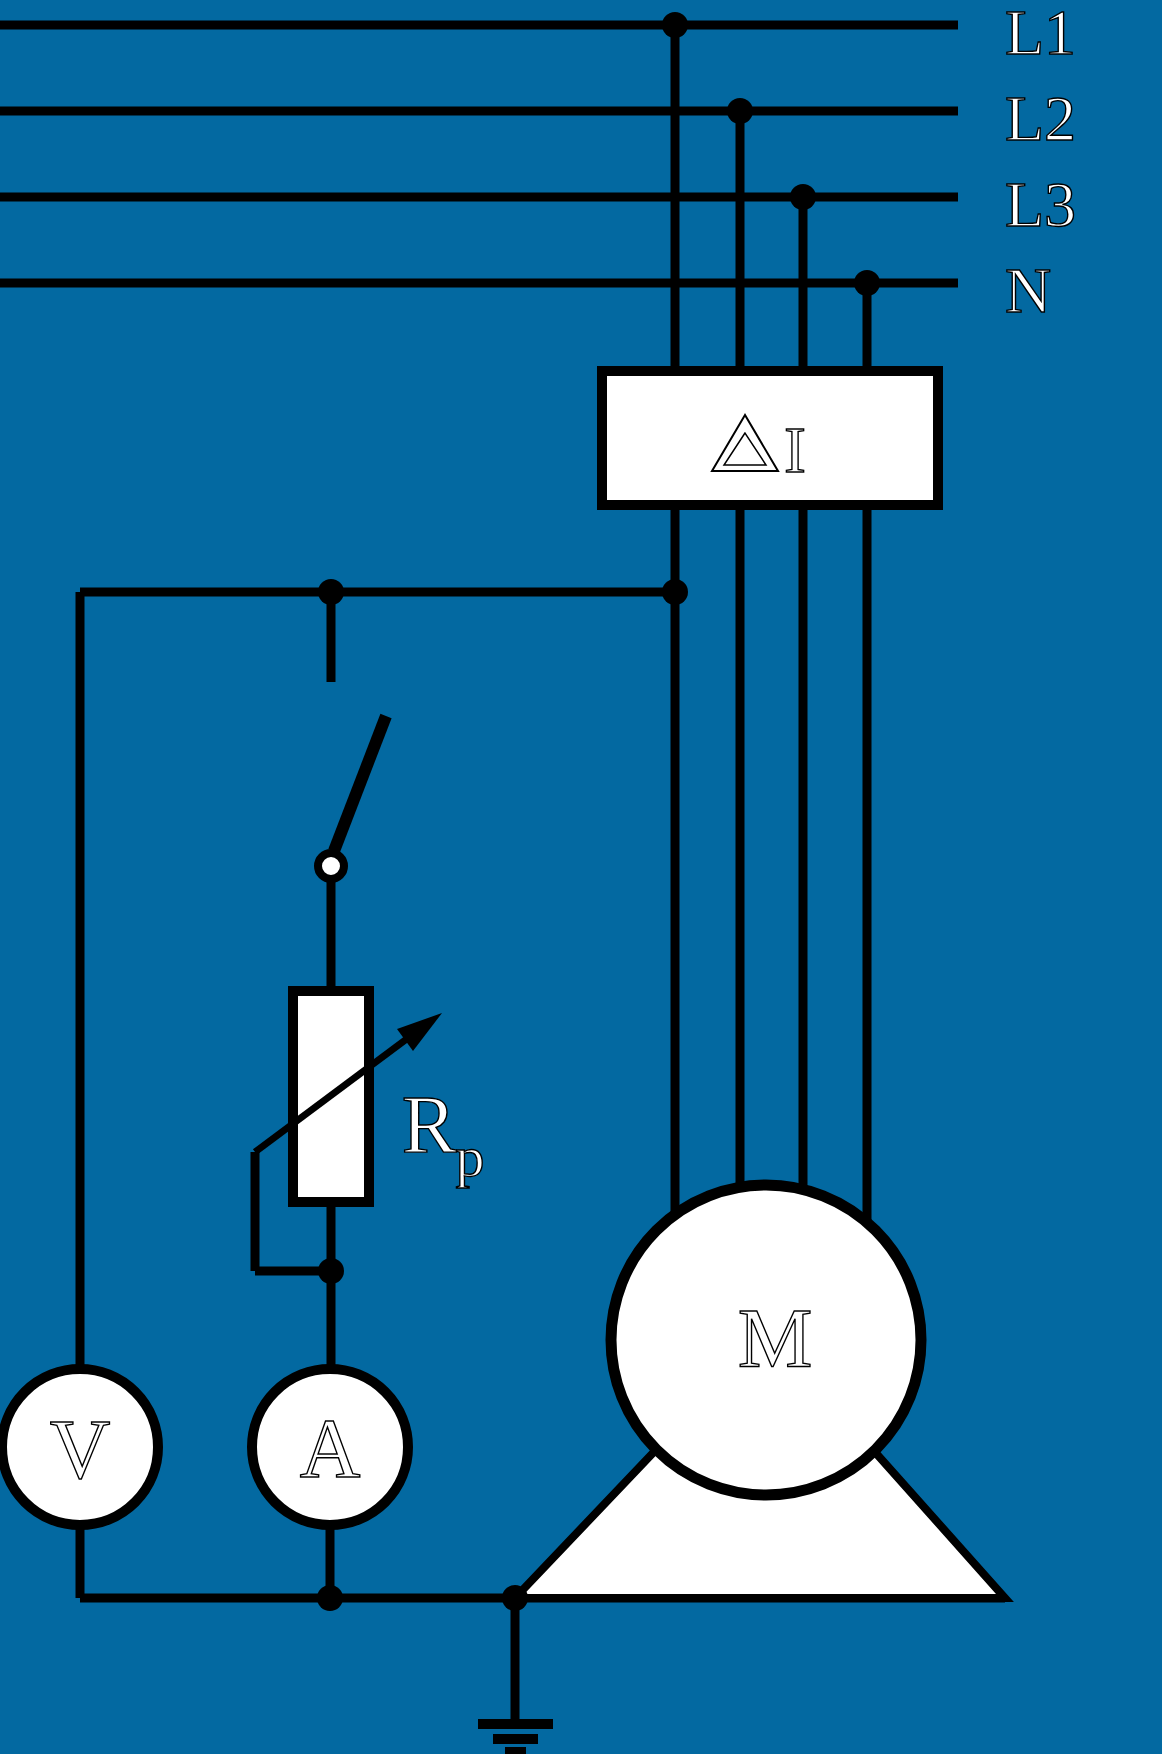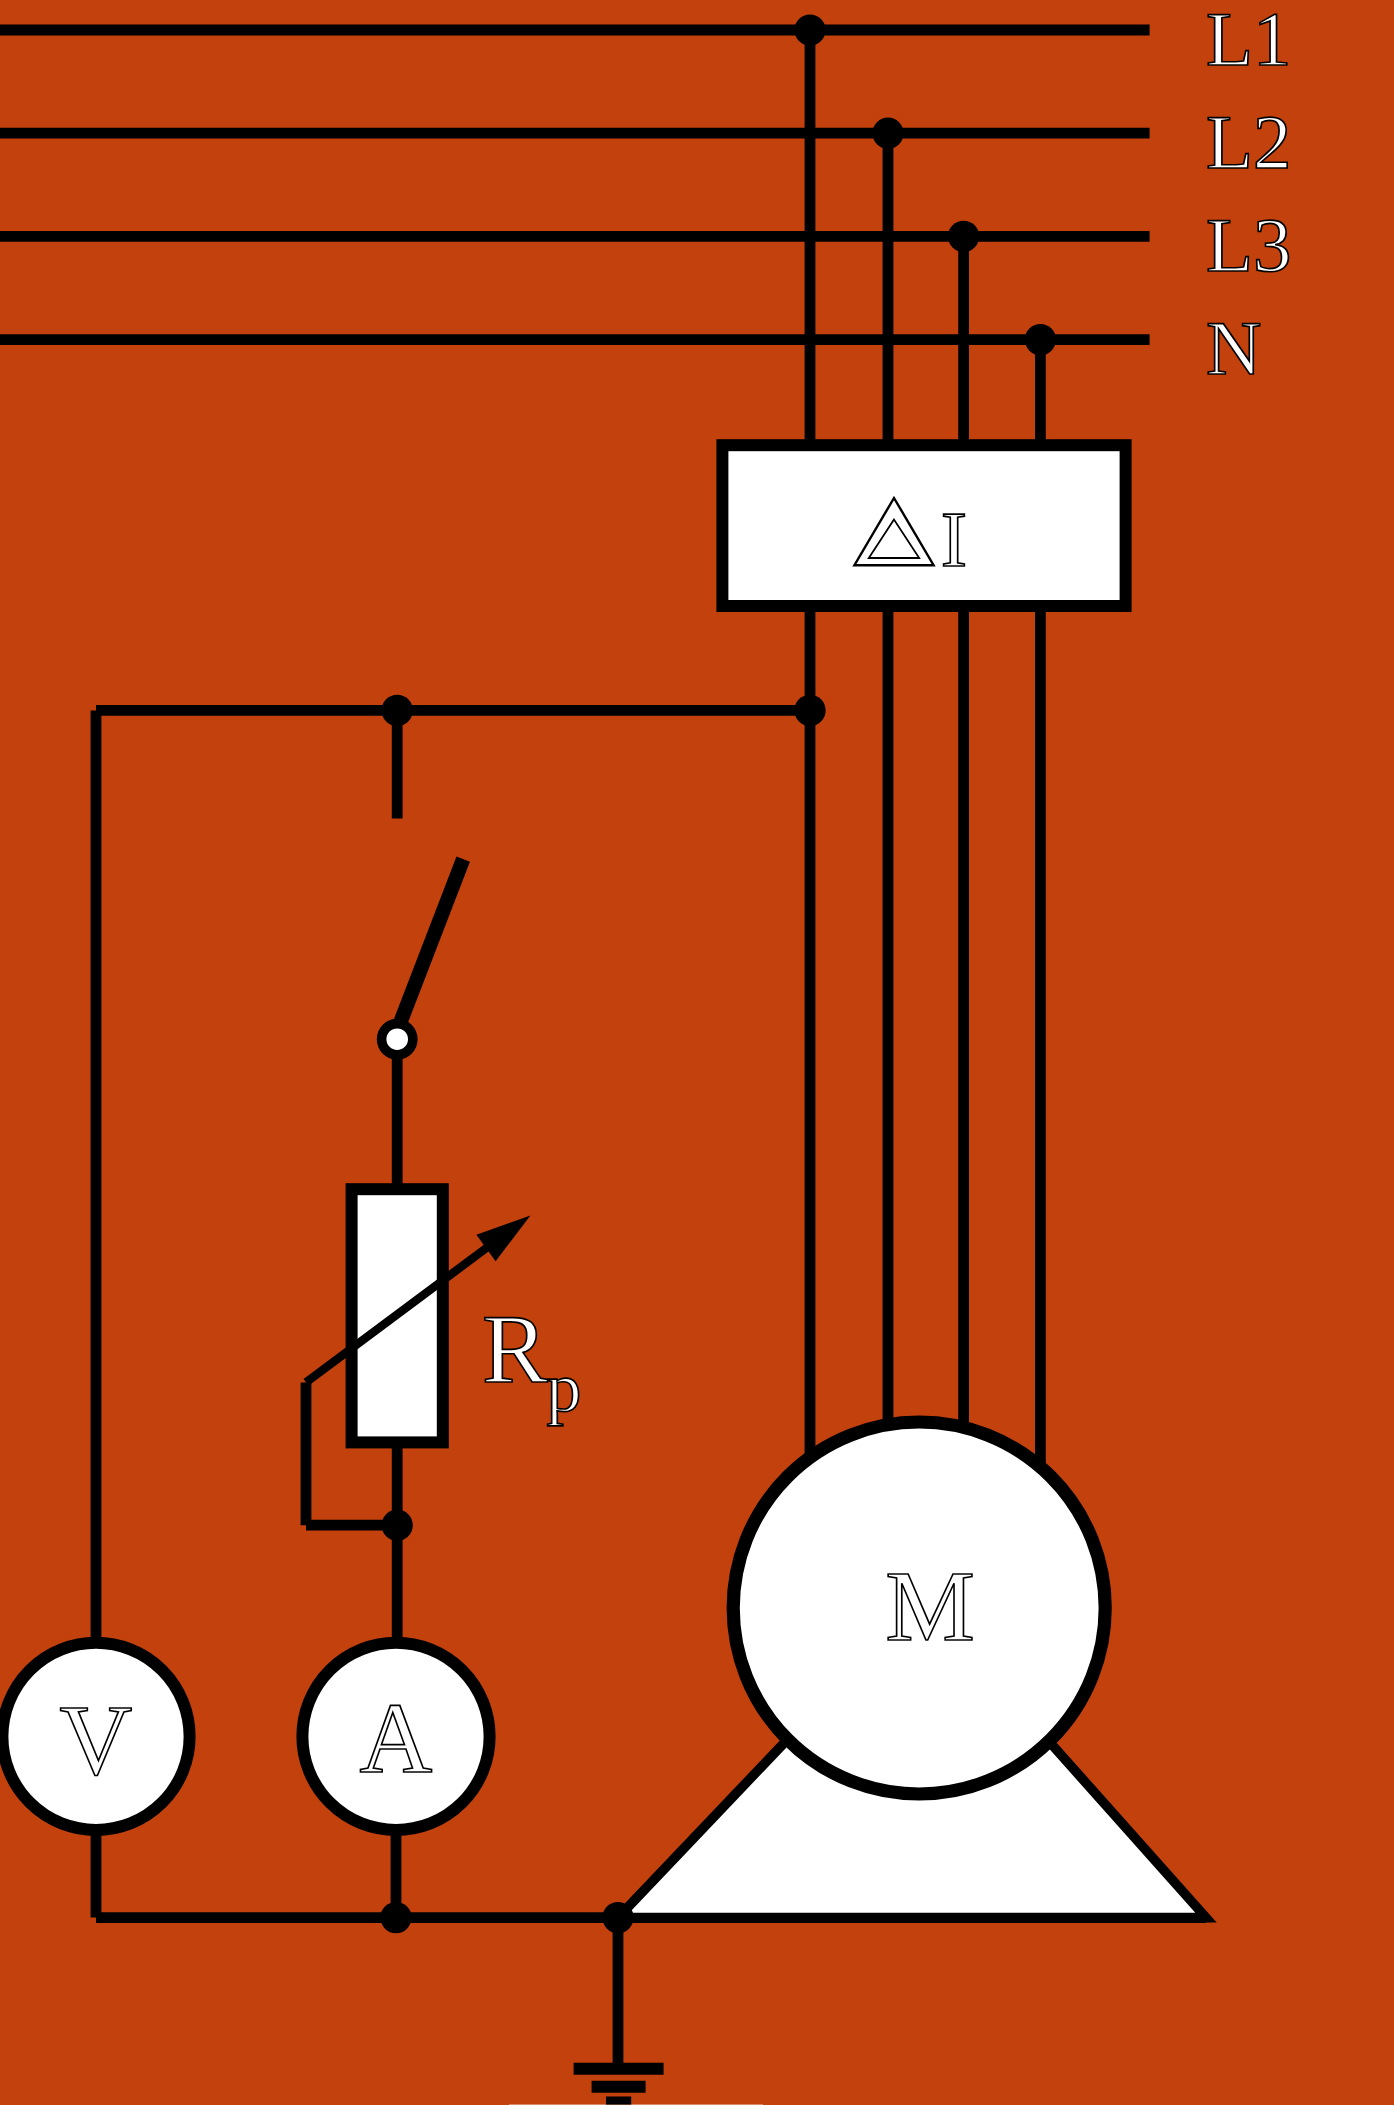--- a/index.html
+++ b/index.html
@@ -10,7 +10,7 @@
   .stage {
     width: 1162px;
     height: 1754px;
-    background: #c2410c;
+    background: #0369a1;
     position: relative;
   }
   svg { display: block; }

